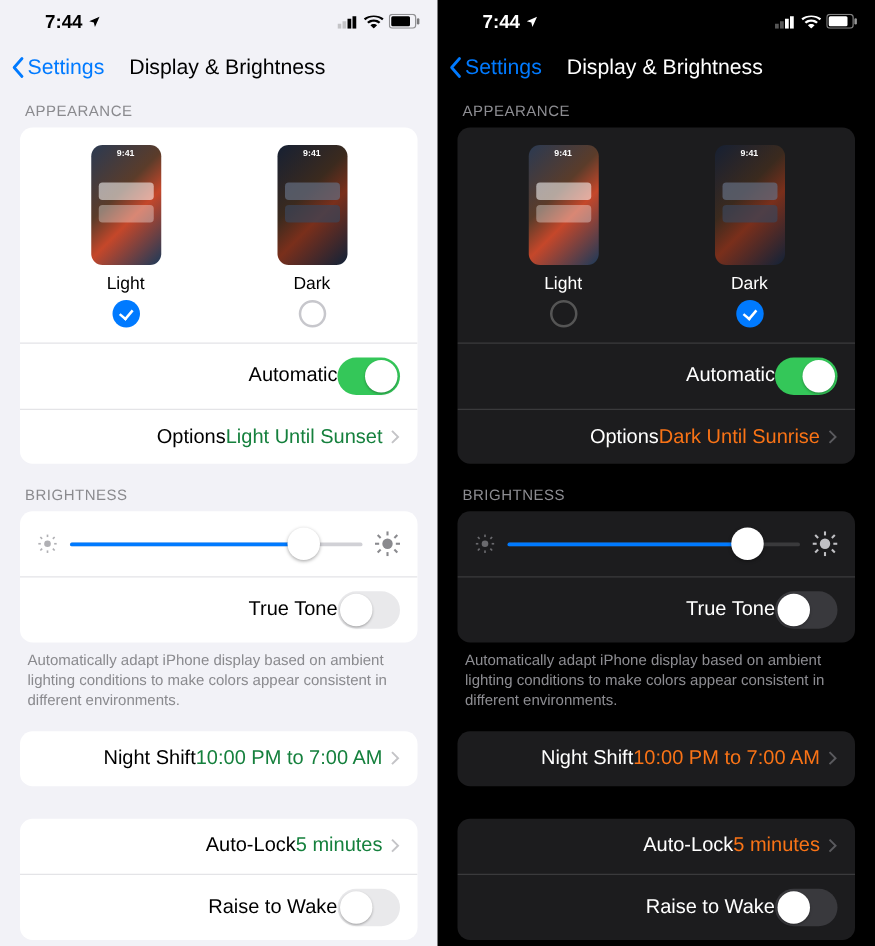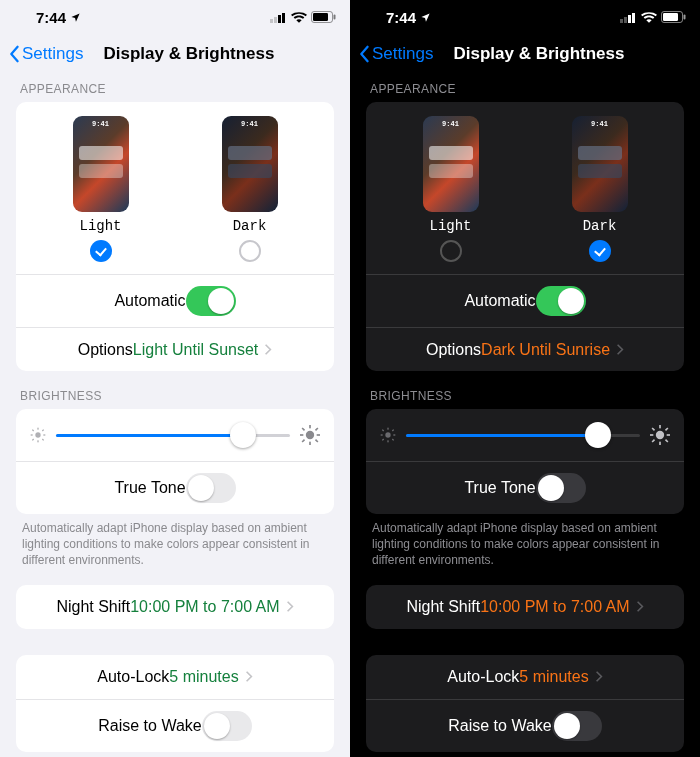--- a/index.html
+++ b/index.html
@@ -20,7 +20,7 @@
   .nav { display:flex; align-items:flex-end; height:34px; padding: 0 8px; }
   .back { color:#007aff; font-size:17px; display:flex; align-items:center; font-weight:400; }
   .back .chev { margin-right:2px; }
-  .title { font-size:17px; font-weight:700; margin-left:20px; }
+  .title { font-size:17px; font-weight:400; margin-left:20px; }
 
   .content { padding: 0 16px; flex:1; overflow:hidden; }
 

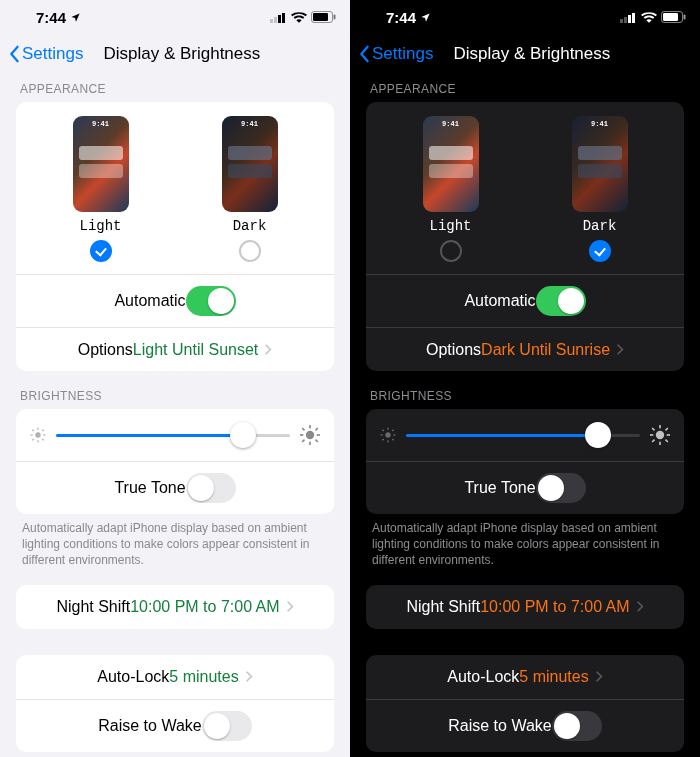--- a/index.html
+++ b/index.html
@@ -39,7 +39,7 @@
   .dark .row .value { color:#f97316; }
 
   
-  .appearance { display:flex; justify-content:space-around; padding:14px 10px 12px 10px;font-family:Liberation Mono, monospace; }
+  .appearance { display:flex; justify-content:space-around; padding:14px 10px 12px 10px; }
   .thumb-col { display:flex; flex-direction:column; align-items:center; gap:6px; }
   .thumb { width:56px; height:96px; border-radius:9px; position:relative; overflow:hidden; }
   .thumb.light-bg { background: linear-gradient(135deg,#2b3a52 0%, #5b3c2a 40%, #c5472a 60%, #1b3a5a 100%); }

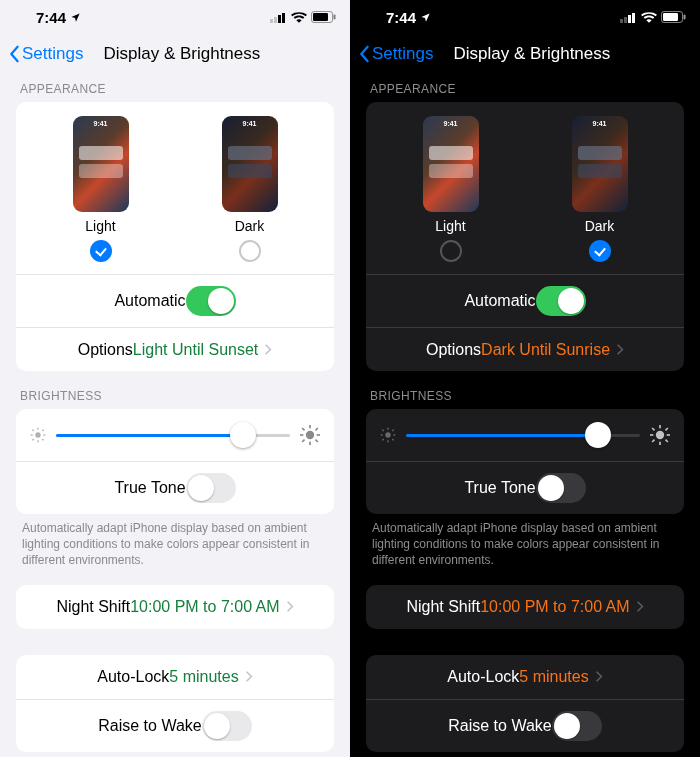--- a/index.html
+++ b/index.html
@@ -31,7 +31,7 @@
   .light .card { background:#fff; }
   .dark  .card { background:#1c1c1e; }
 
-  .row { display:flex; align-items:center; justify-content:center; padding:11px 14px; min-height:44px; }
+  .row { display:flex; align-items:center; justify-content:flex-end; padding:11px 14px; min-height:44px; }
   .light .sep { border-top:1px solid #e4e4e7; }
   .dark  .sep { border-top:1px solid #3a3a3c; }
   .row .label { font-size:16px; }

